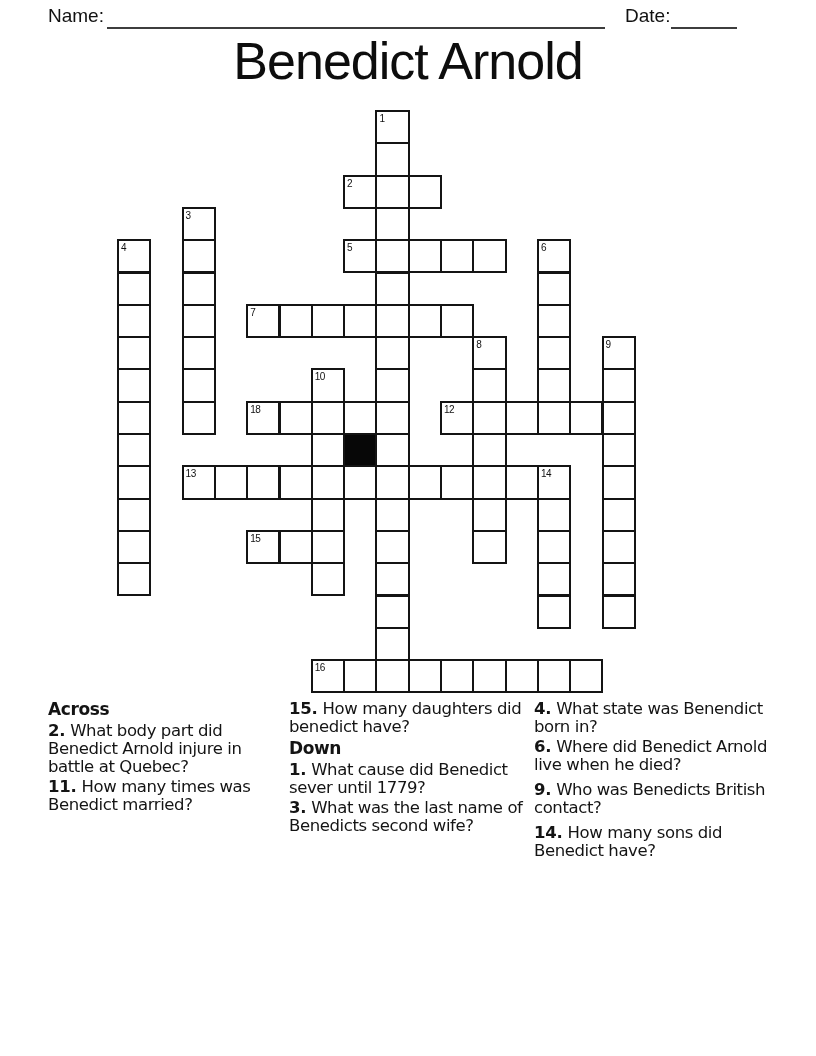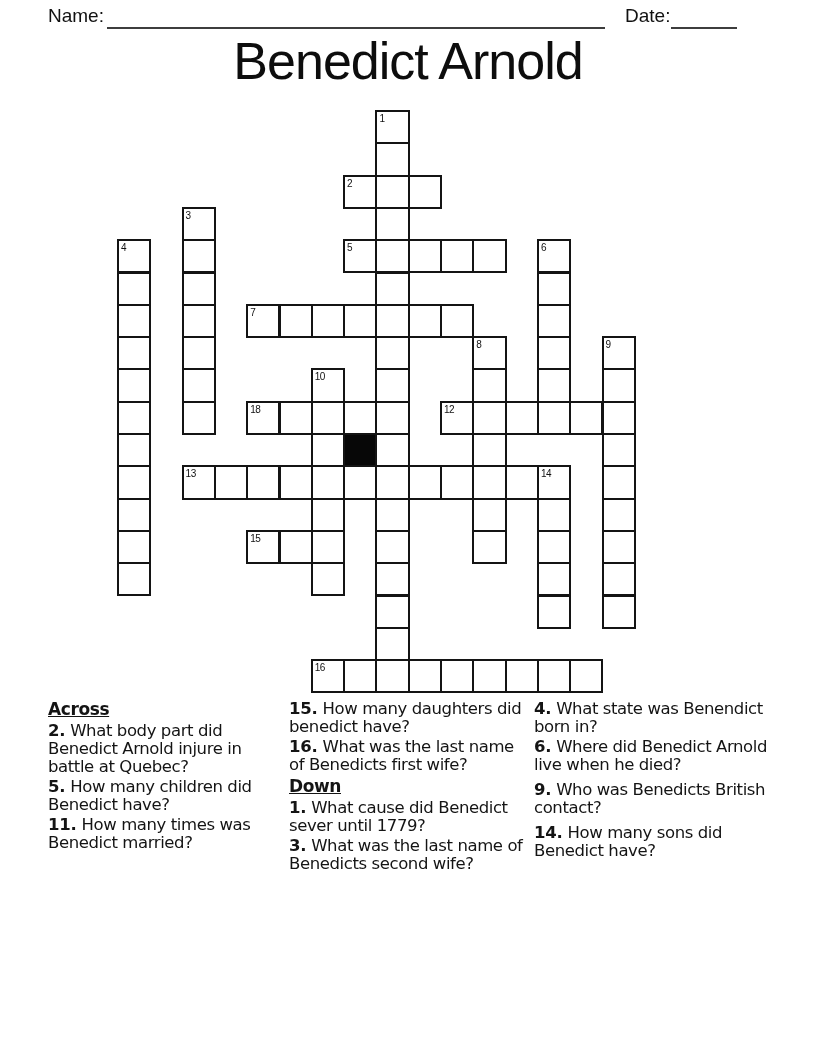--- a/index.html
+++ b/index.html
@@ -73,7 +73,6 @@
   .col-3 { left: 534px; }
   .clue-heading {
     font-weight: bold;
-    text-decoration: underline;
     font-size: 17px;
     margin: 3px 0 4px 0;
   }

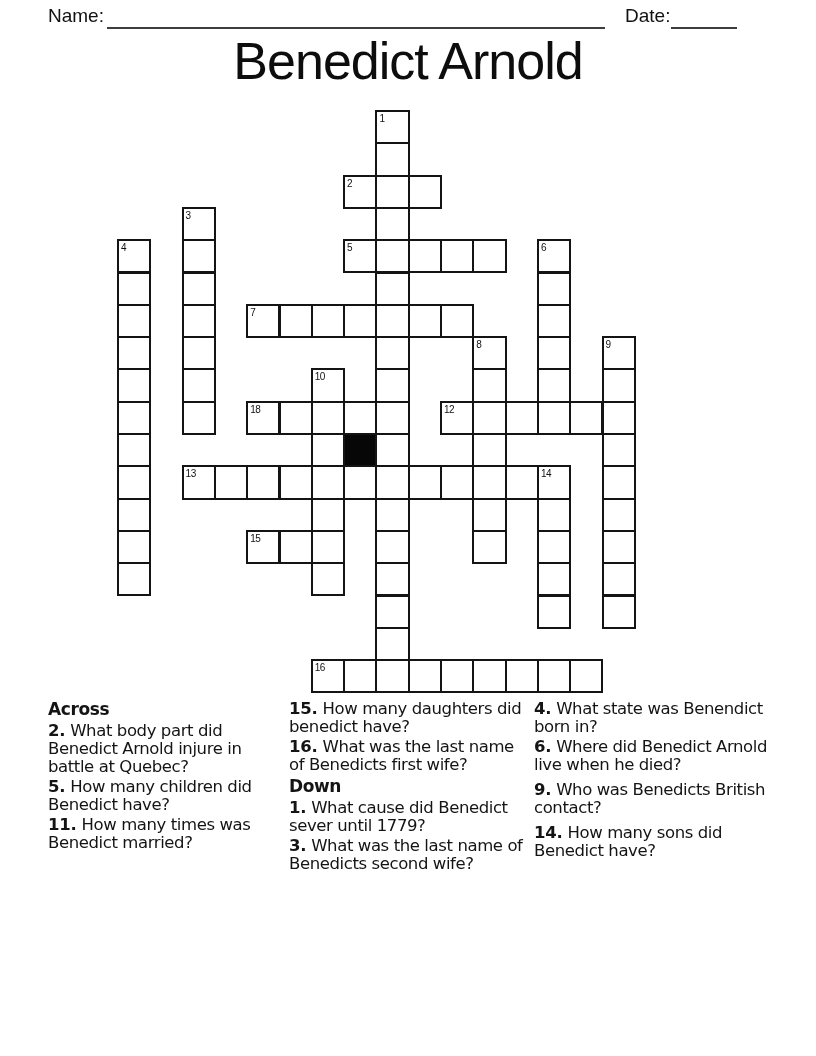--- a/index.html
+++ b/index.html
@@ -244,7 +244,6 @@
     </div>
   <div class="clue-col col-2">
       <p class="clue"><b>15.</b> How many daughters did benedict have?</p>
-      <p class="clue"><b>16.</b> What was the last name of Benedicts first wife?</p>
       <div class="clue-heading">Down</div>
       <p class="clue"><b>1.</b> What cause did Benedict sever until 1779?</p>
       <p class="clue"><b>3.</b> What was the last name of Benedicts second wife?</p>

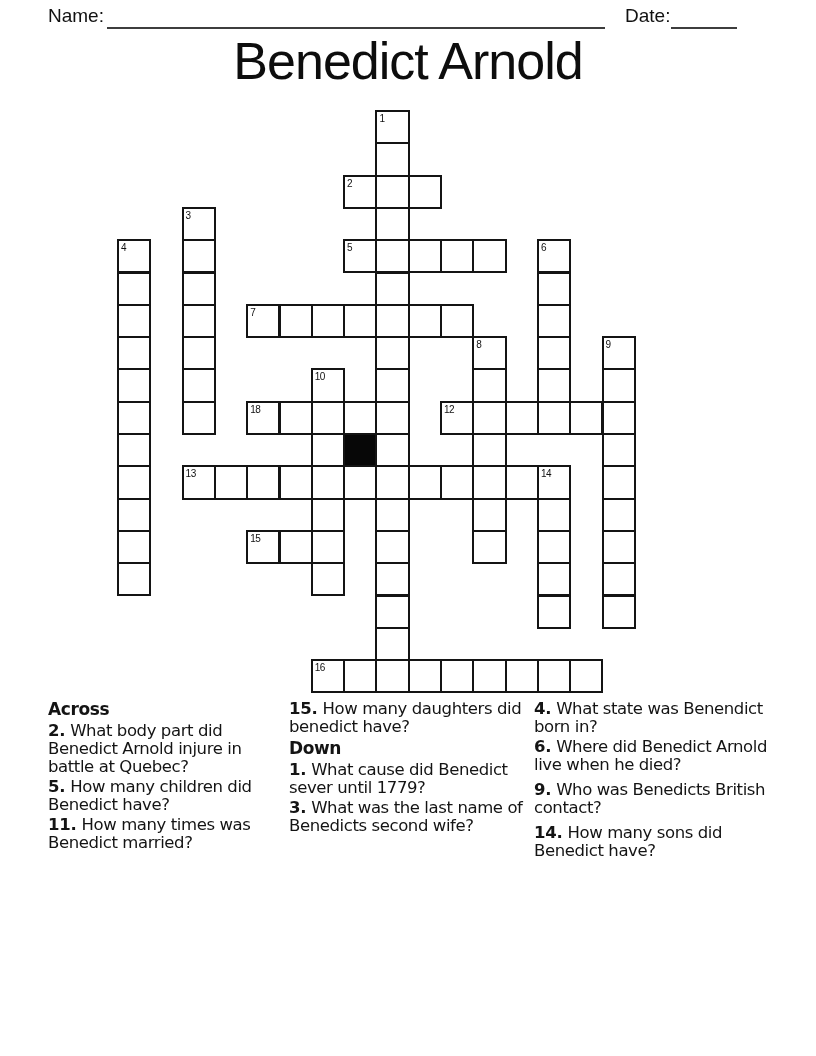--- a/index.html
+++ b/index.html
@@ -239,7 +239,6 @@
   <div class="clue-col col-1">
       <div class="clue-heading">Across</div>
       <p class="clue"><b>2.</b> What body part did Benedict Arnold injure in battle at Quebec?</p>
-      <p class="clue"><b>5.</b> How many children did Benedict have?</p>
       <p class="clue"><b>11.</b> How many times was Benedict married?</p>
     </div>
   <div class="clue-col col-2">

